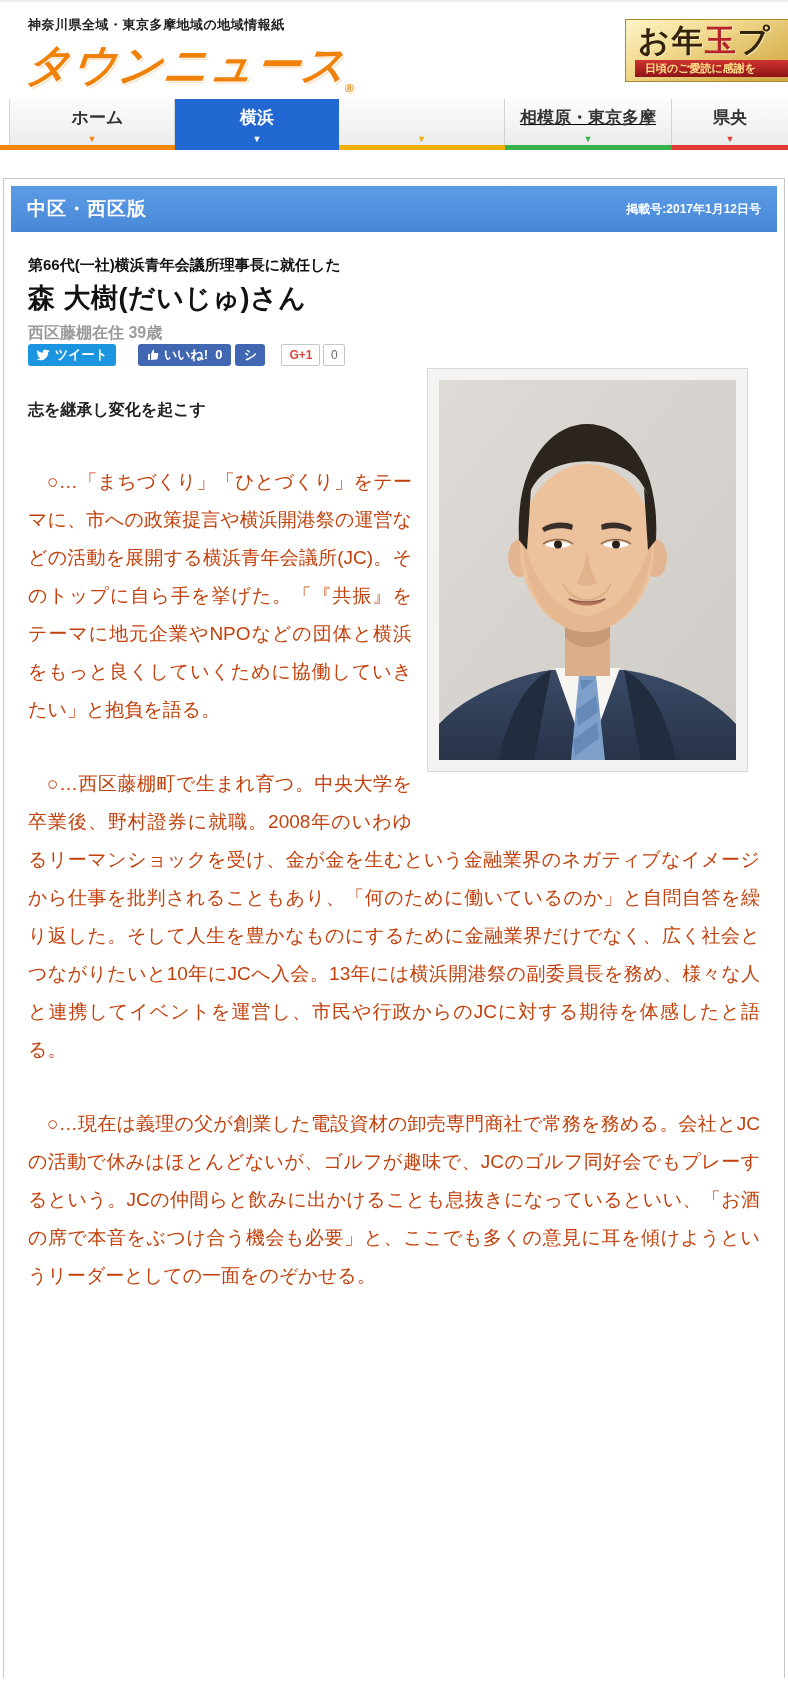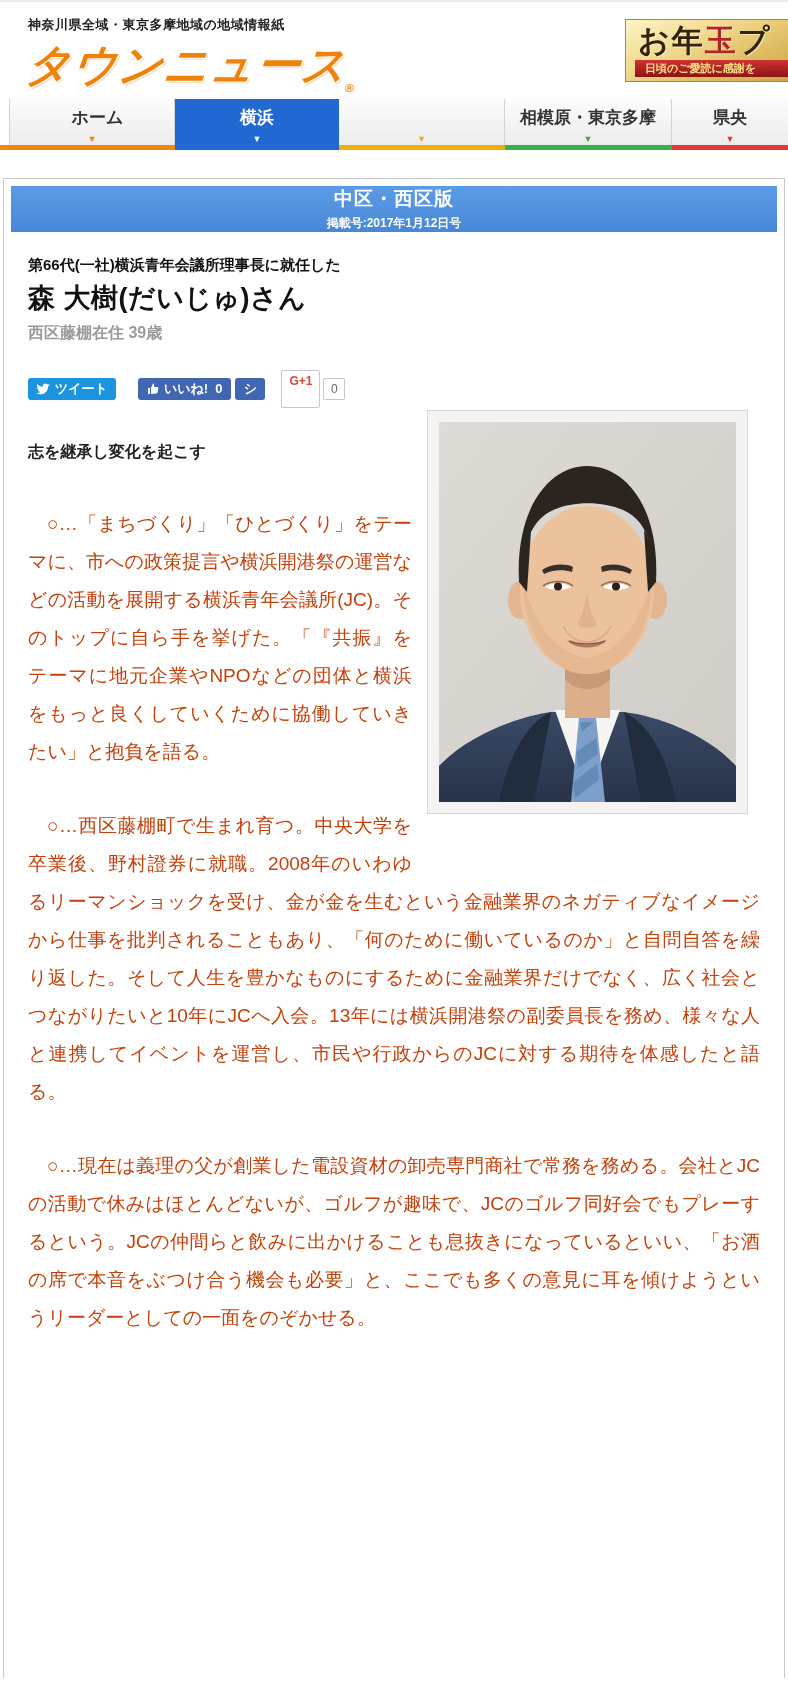--- a/index.html
+++ b/index.html
@@ -58,7 +58,7 @@
   .t1{left:9px;width:166px;}   .b1{left:0;width:175px;background:#f5860c;}
   .t2{left:175px;width:164px;}
   .t3{left:339px;width:166px;} .b3{left:339px;width:166px;background:#efb109;}
-  .t4{left:505px;width:167px;} .b4{left:505px;width:167px;background:#35b24a;}
+  .t4{left:505px;width:167px;text-decoration:underline;} .b4{left:505px;width:167px;background:#35b24a;}
   .t5{left:672px;width:116px;border-right:none;} .b5{left:672px;width:116px;background:#e23b33;}
   .arr.o{color:#f5860c;} .arr.y{color:#efb109;} .arr.g{color:#35b24a;} .arr.r{color:#e23b33;}
 

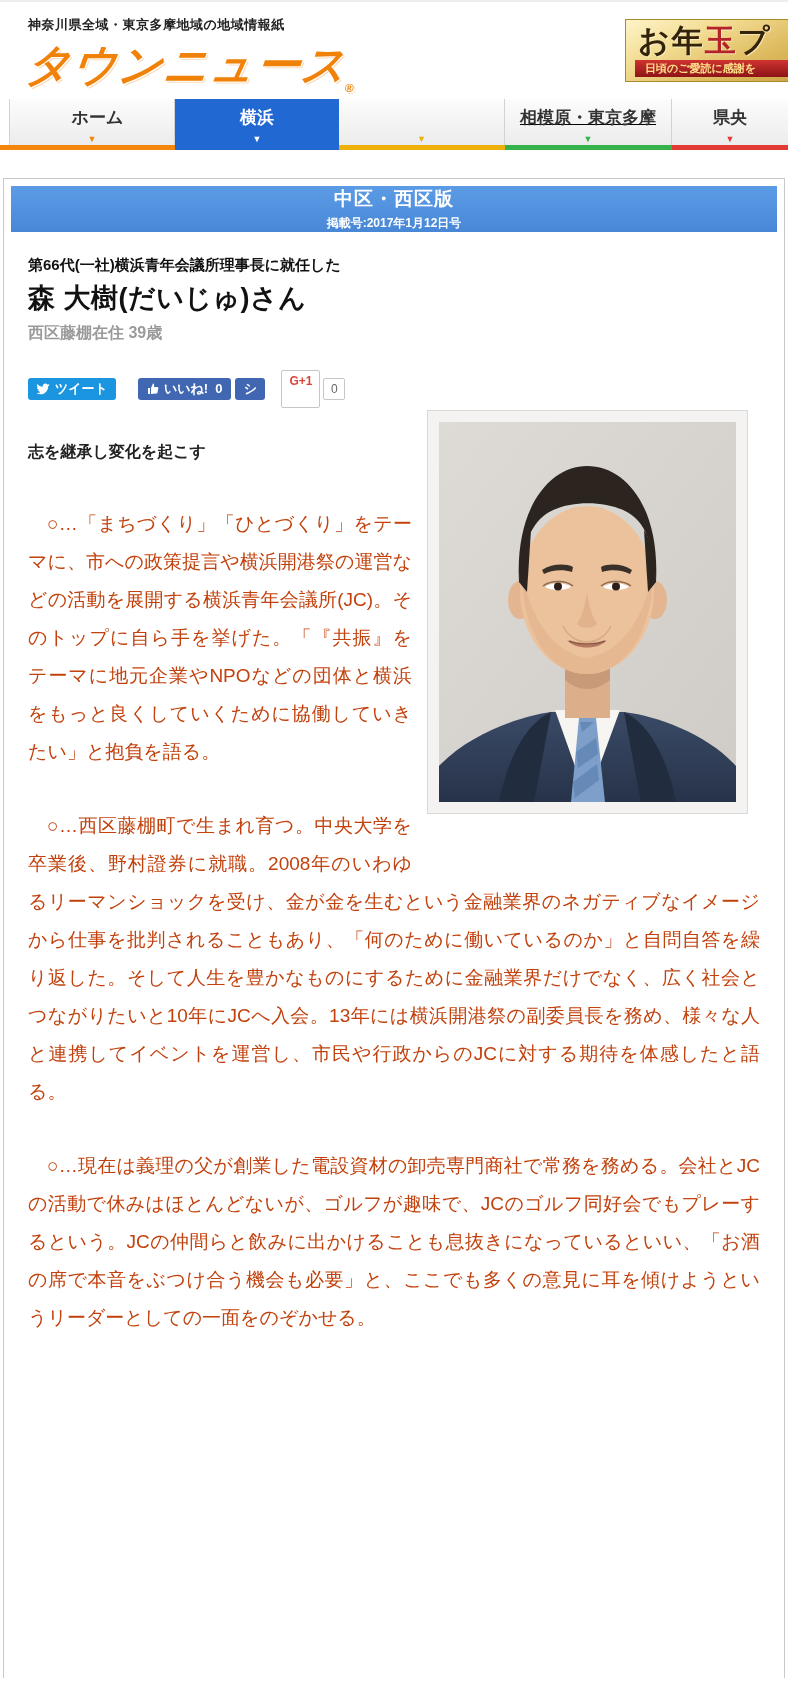--- a/index.html
+++ b/index.html
@@ -69,7 +69,7 @@
   }
   .edition-bar{
     height:46px;background:linear-gradient(#5c9ce6,#4787d6);
-    display:flex;align-items:center;justify-content:space-between;padding:0 16px;flex-direction:column;
+    display:flex;align-items:center;justify-content:space-between;padding:0 16px;
   }
   .edition{font-size:19px;font-weight:bold;color:#fff;letter-spacing:1px;}
   .issue{font-size:12px;font-weight:bold;color:#fff;}

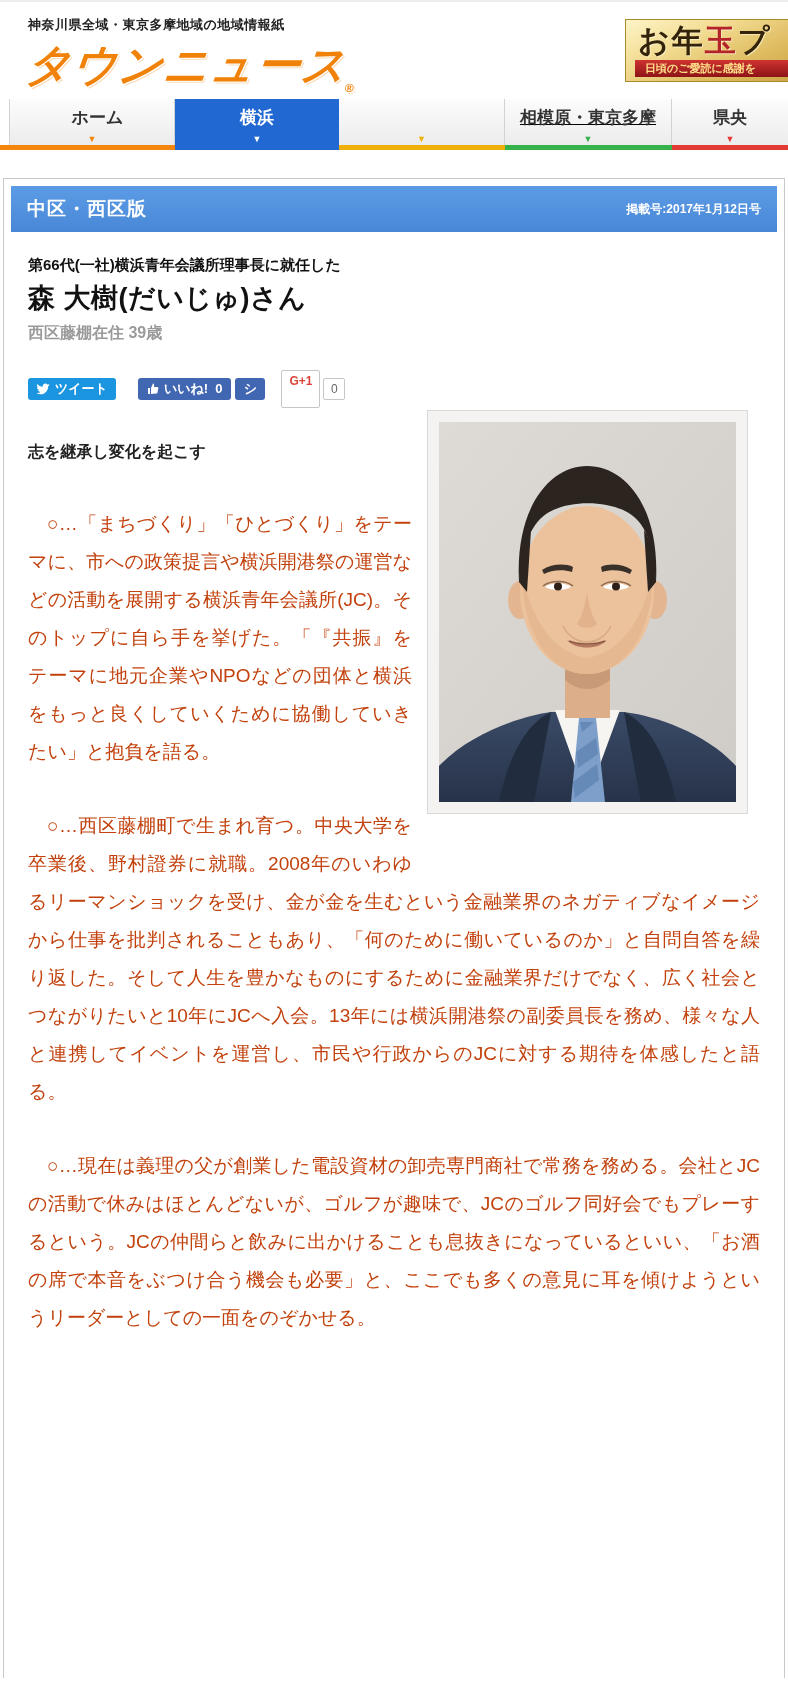--- a/index.html
+++ b/index.html
@@ -79,7 +79,7 @@
   .title{margin-top:5px;font-size:27px;font-weight:bold;color:#111;letter-spacing:.5px;}
   .residence{margin-top:7px;font-size:16px;font-weight:bold;color:#9a9a9a;}
 
-  .social{margin-top:26px;display:flex;align-items:center;}
+  .social{display:flex;align-items:center;}
   .btn{height:22px;line-height:22px;border-radius:3px;font-size:13px;font-weight:bold;
        color:#fff;display:flex;align-items:center;cursor:pointer;box-sizing:border-box;}
   .btn-tweet{background:#1b95e0;padding:0 8px;gap:5px;margin-right:22px;}

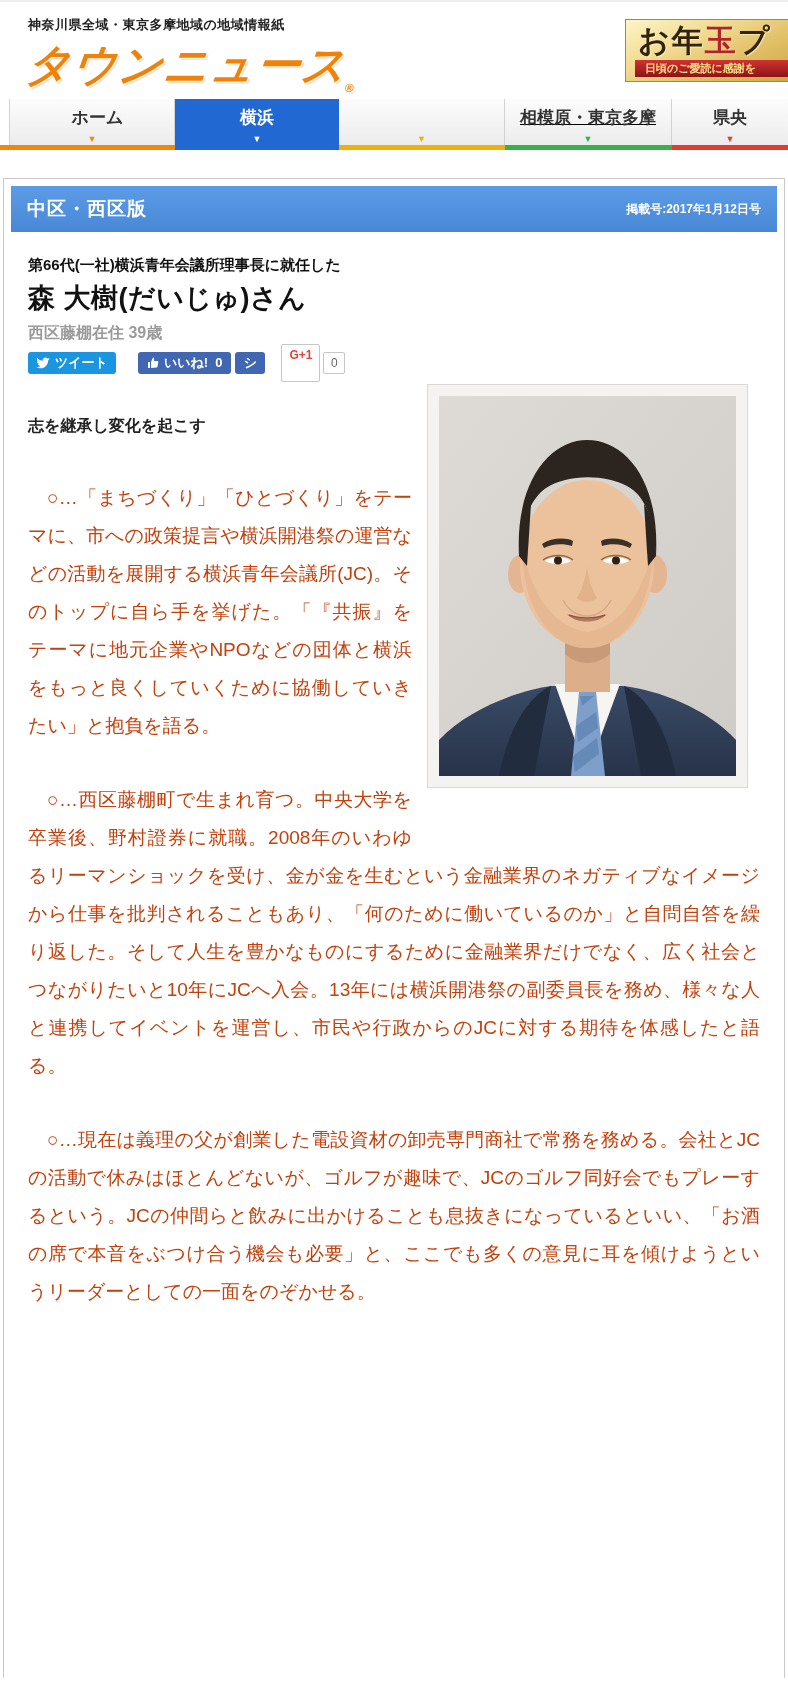--- a/index.html
+++ b/index.html
@@ -87,7 +87,7 @@
   .btn-like .cnt{margin-left:2px;}
   .btn-share{background:#4267b2;width:30px;justify-content:center;margin-right:16px;}
   .gplus-badge{
-    height:38px;line-height:20px;border:1px solid #c6c6c6;border-radius:2px;background:#fff;
+    height:22px;line-height:20px;border:1px solid #c6c6c6;border-radius:2px;background:#fff;
     padding:0 7px;font-size:12px;font-weight:bold;color:#db4437;cursor:pointer;box-sizing:border-box;
   }
   .gplus-count{

